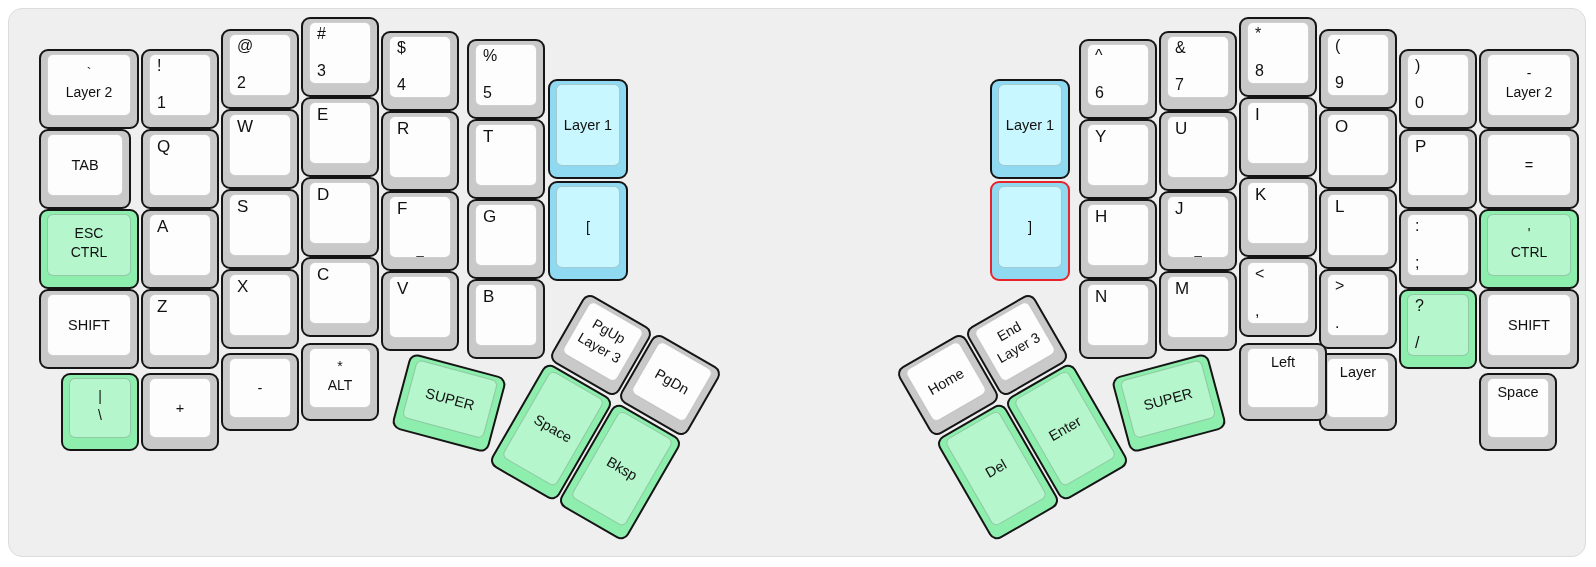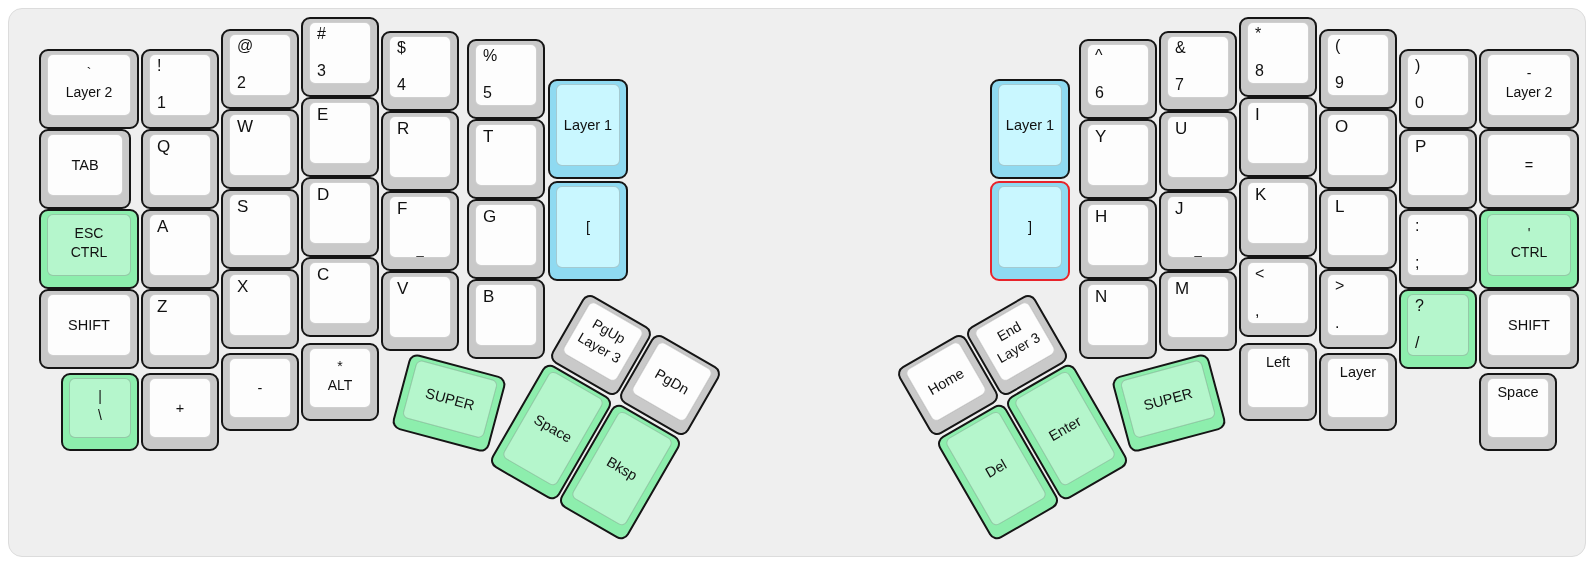--- a/index.html
+++ b/index.html
@@ -319,7 +319,7 @@
           <span class="lab l1">,</span>
         </div>
       </div>
-      <div class="key w" style="left: 1230px; top: 334px; width: 78px; height: 78px;">
+      <div class="key w" style="left: 1230px; top: 334px; width: 88px; height: 78px;">
         <div class="cap topcenter">
           <span class="lab l0">Left</span>
         </div>

